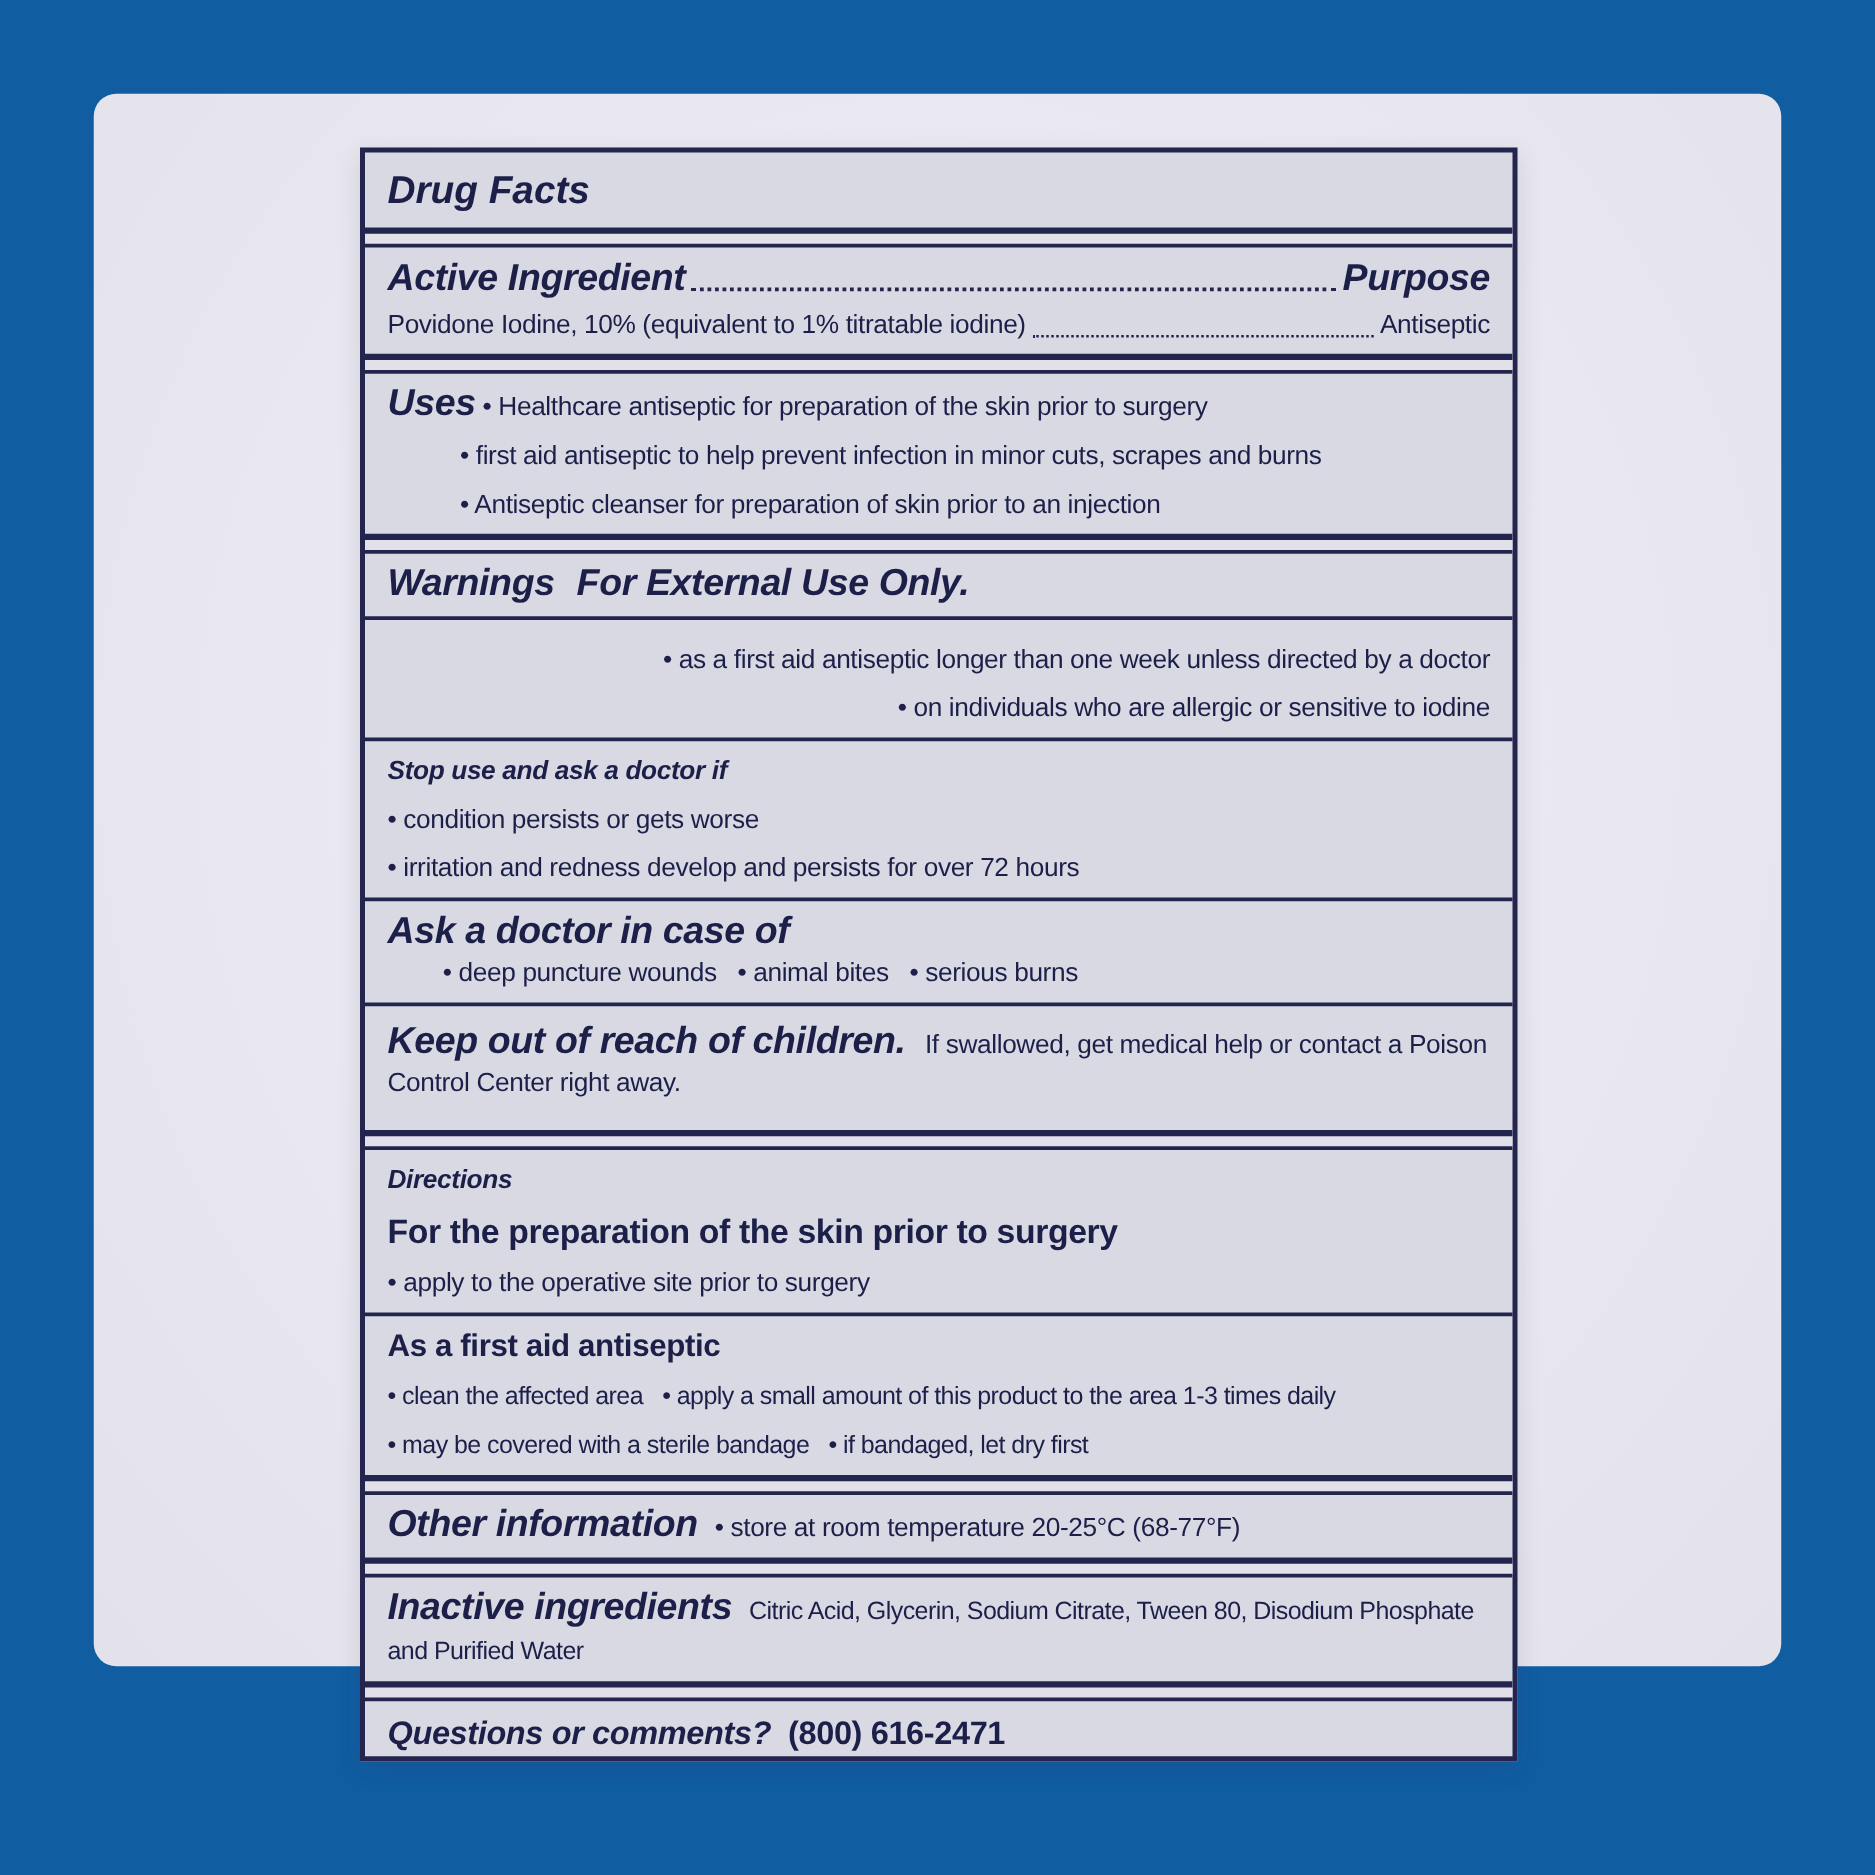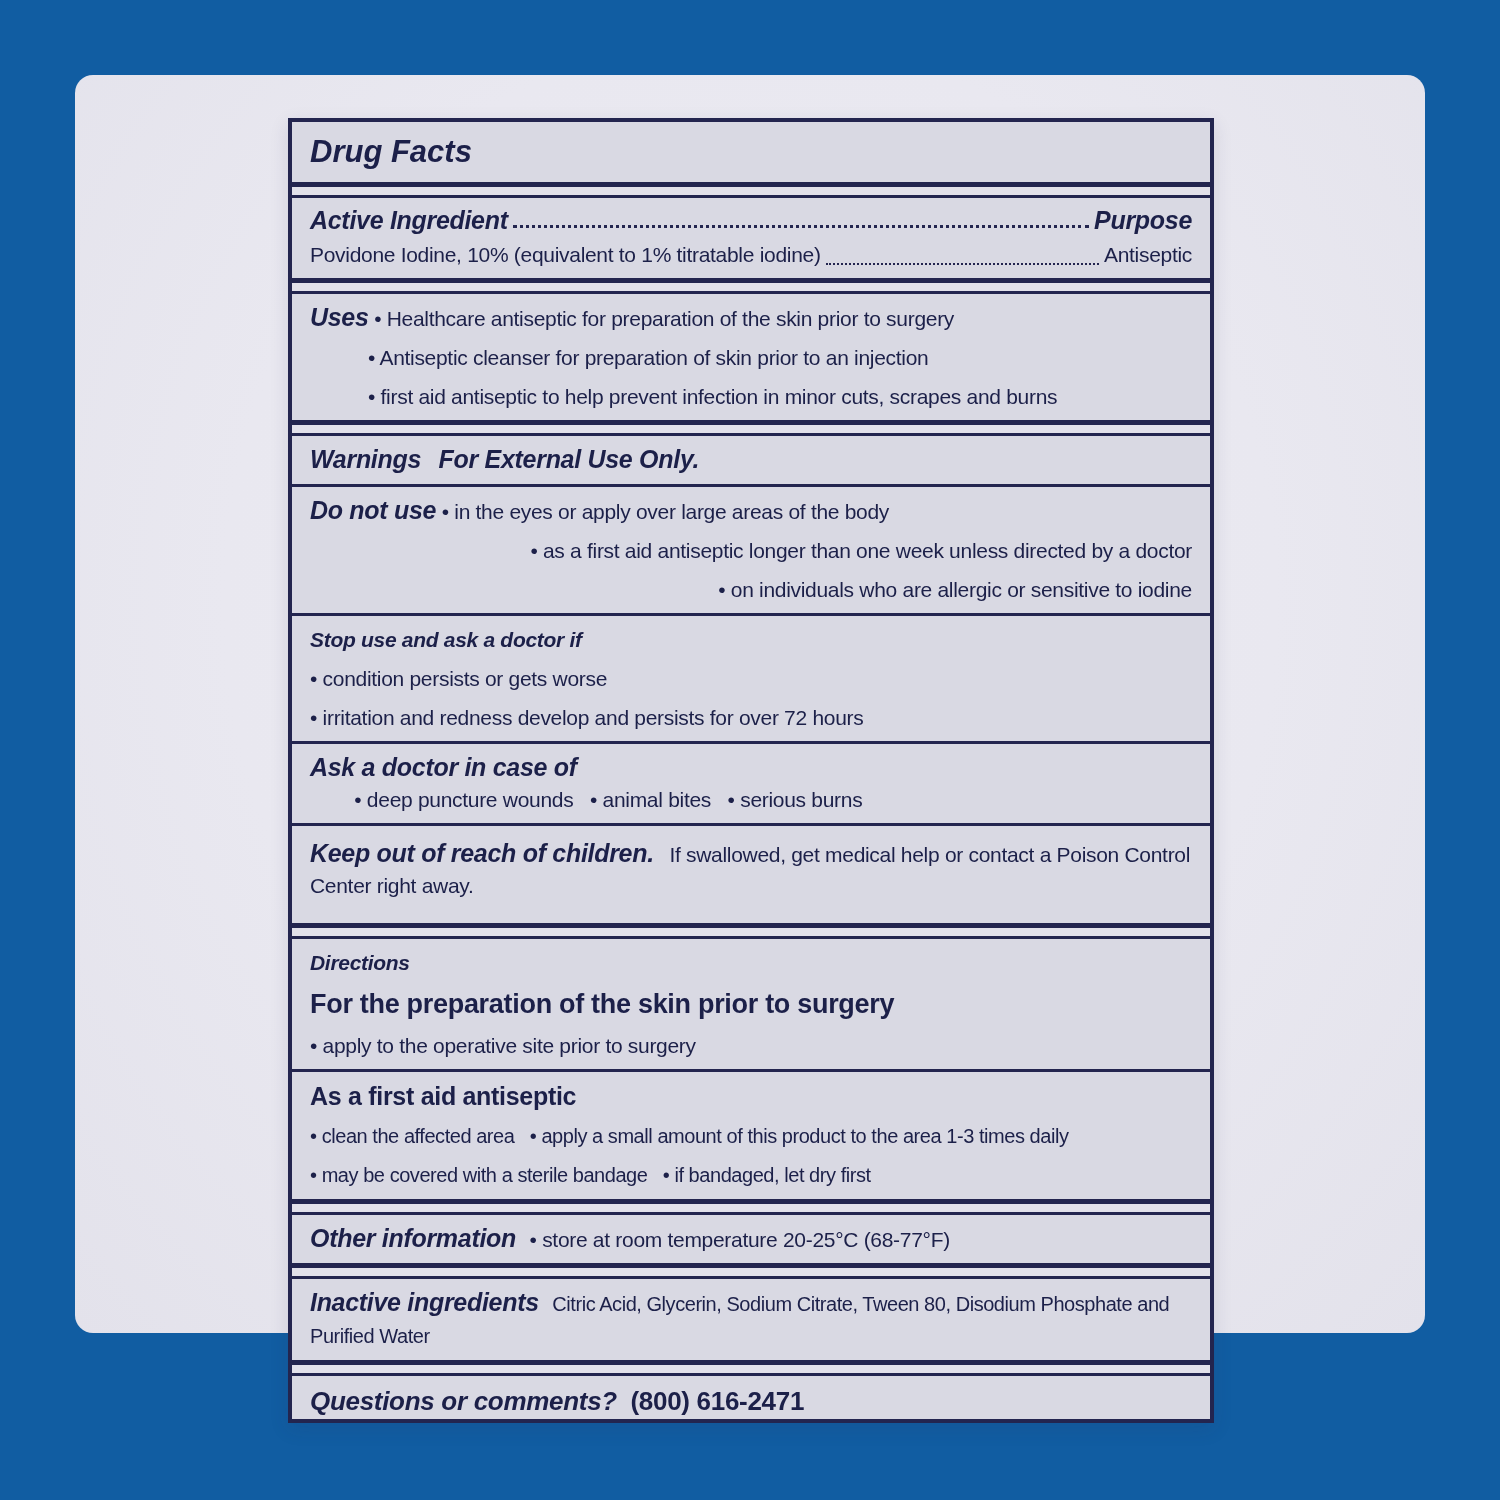--- a/index.html
+++ b/index.html
@@ -26,7 +26,7 @@
   .sep-d{height:8px;background:#e2e1ea;border-top:5px solid #23254f;border-bottom:3px solid #23254f;}
   .sep-t{height:0;border-top:3px solid #23254f;}
   .title{font-style:italic;font-weight:700;font-size:31px;line-height:40px;padding:10px 18px;}
-  .h{font-style:italic;font-weight:700;font-size:25px;letter-spacing:-0.3px;}
+  .h{font-style:italic;font-weight:700;font-size:30px;letter-spacing:-0.3px;}
   .hb{font-weight:700;font-style:normal;}
   p{margin:0;}
   .line{font-size:21px;line-height:31px;letter-spacing:-0.3px;}

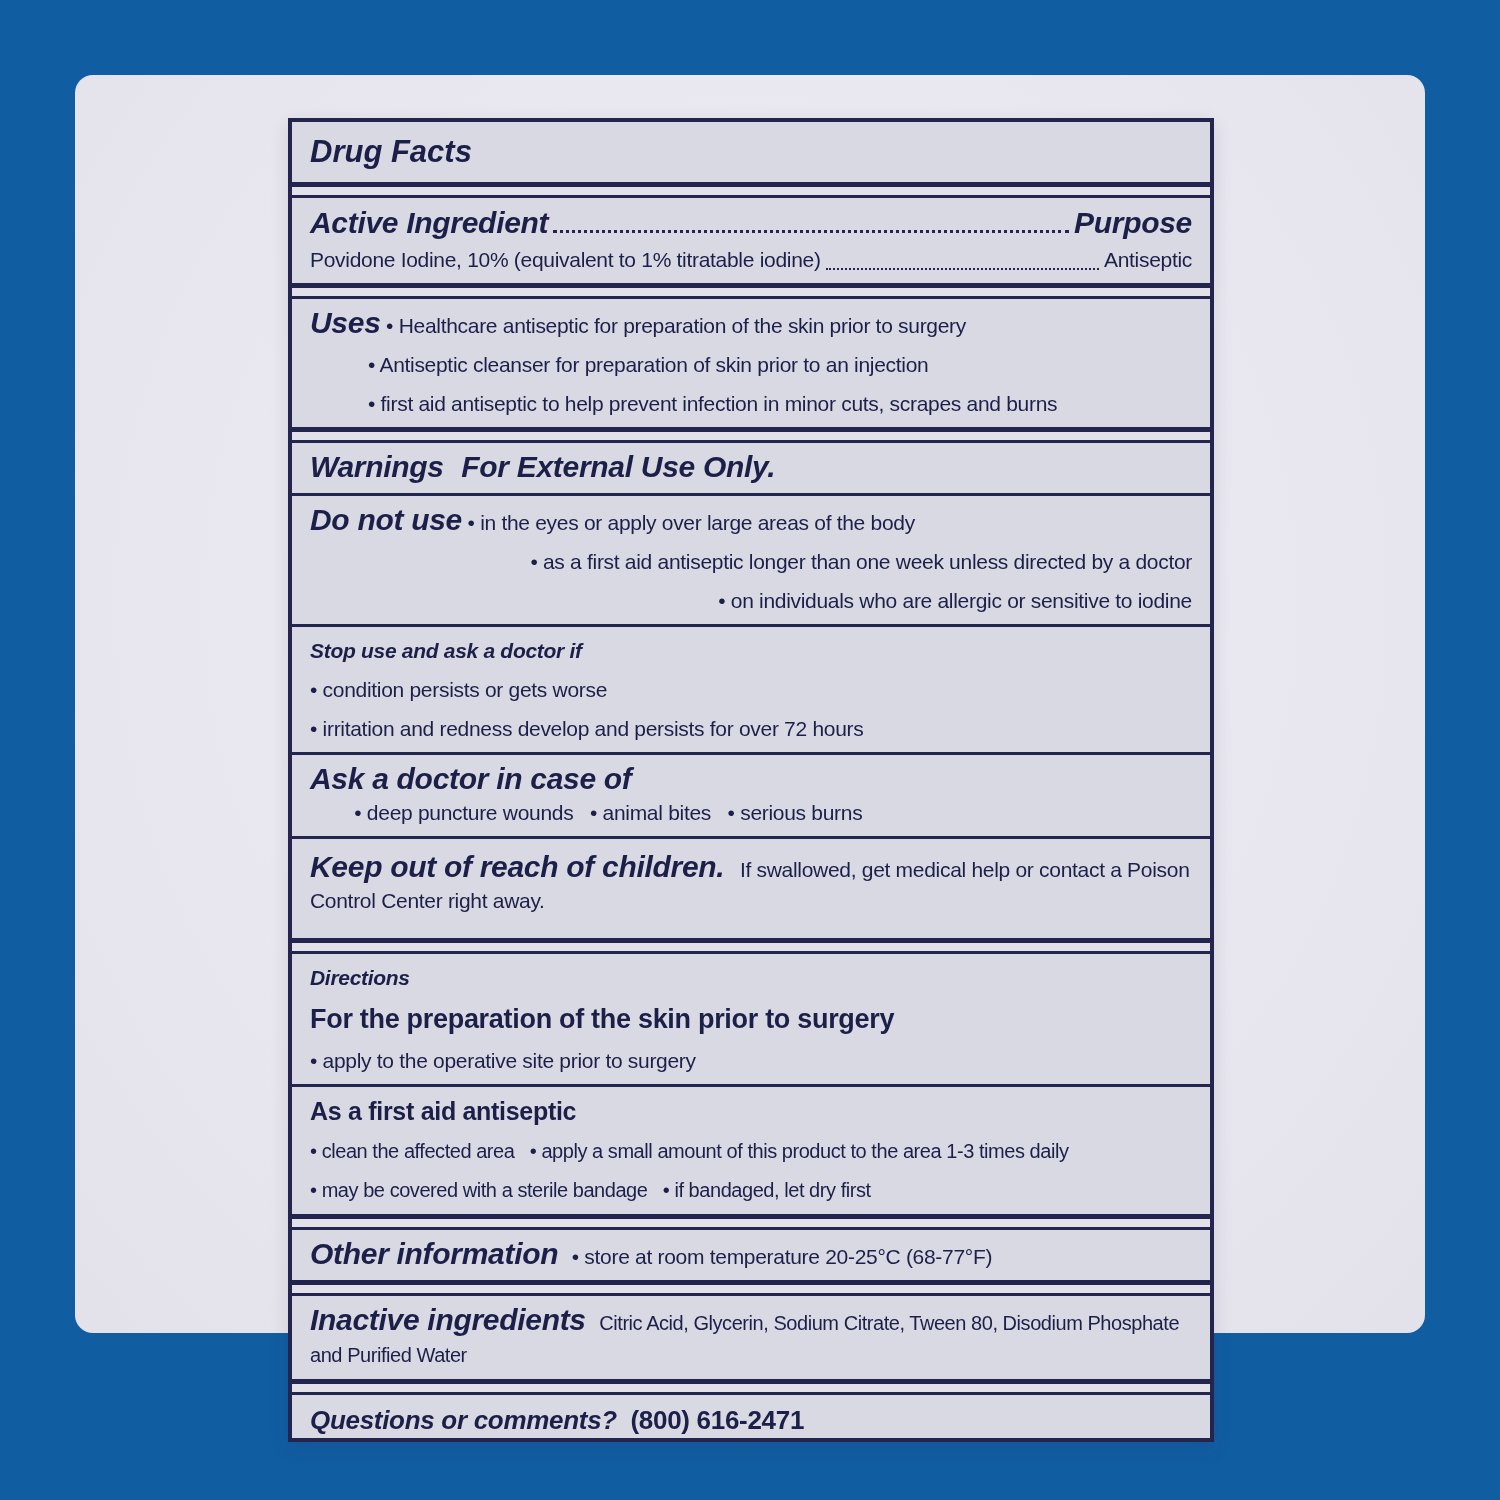--- a/index.html
+++ b/index.html
@@ -71,8 +71,8 @@
     <div class="row">
       <p class="line"><span class="h">Uses</span>
         <span>• Healthcare antiseptic for preparation of the skin prior to surgery</span></p>
+      <p class="line li ind-uses">• first aid antiseptic to help prevent infection in minor cuts, scrapes and burns</p>
       <p class="line li ind-uses">• Antiseptic cleanser for preparation of skin prior to an injection</p>
-      <p class="line li ind-uses">• first aid antiseptic to help prevent infection in minor cuts, scrapes and burns</p>
     </div>
 
     <div class="sep-d"></div>

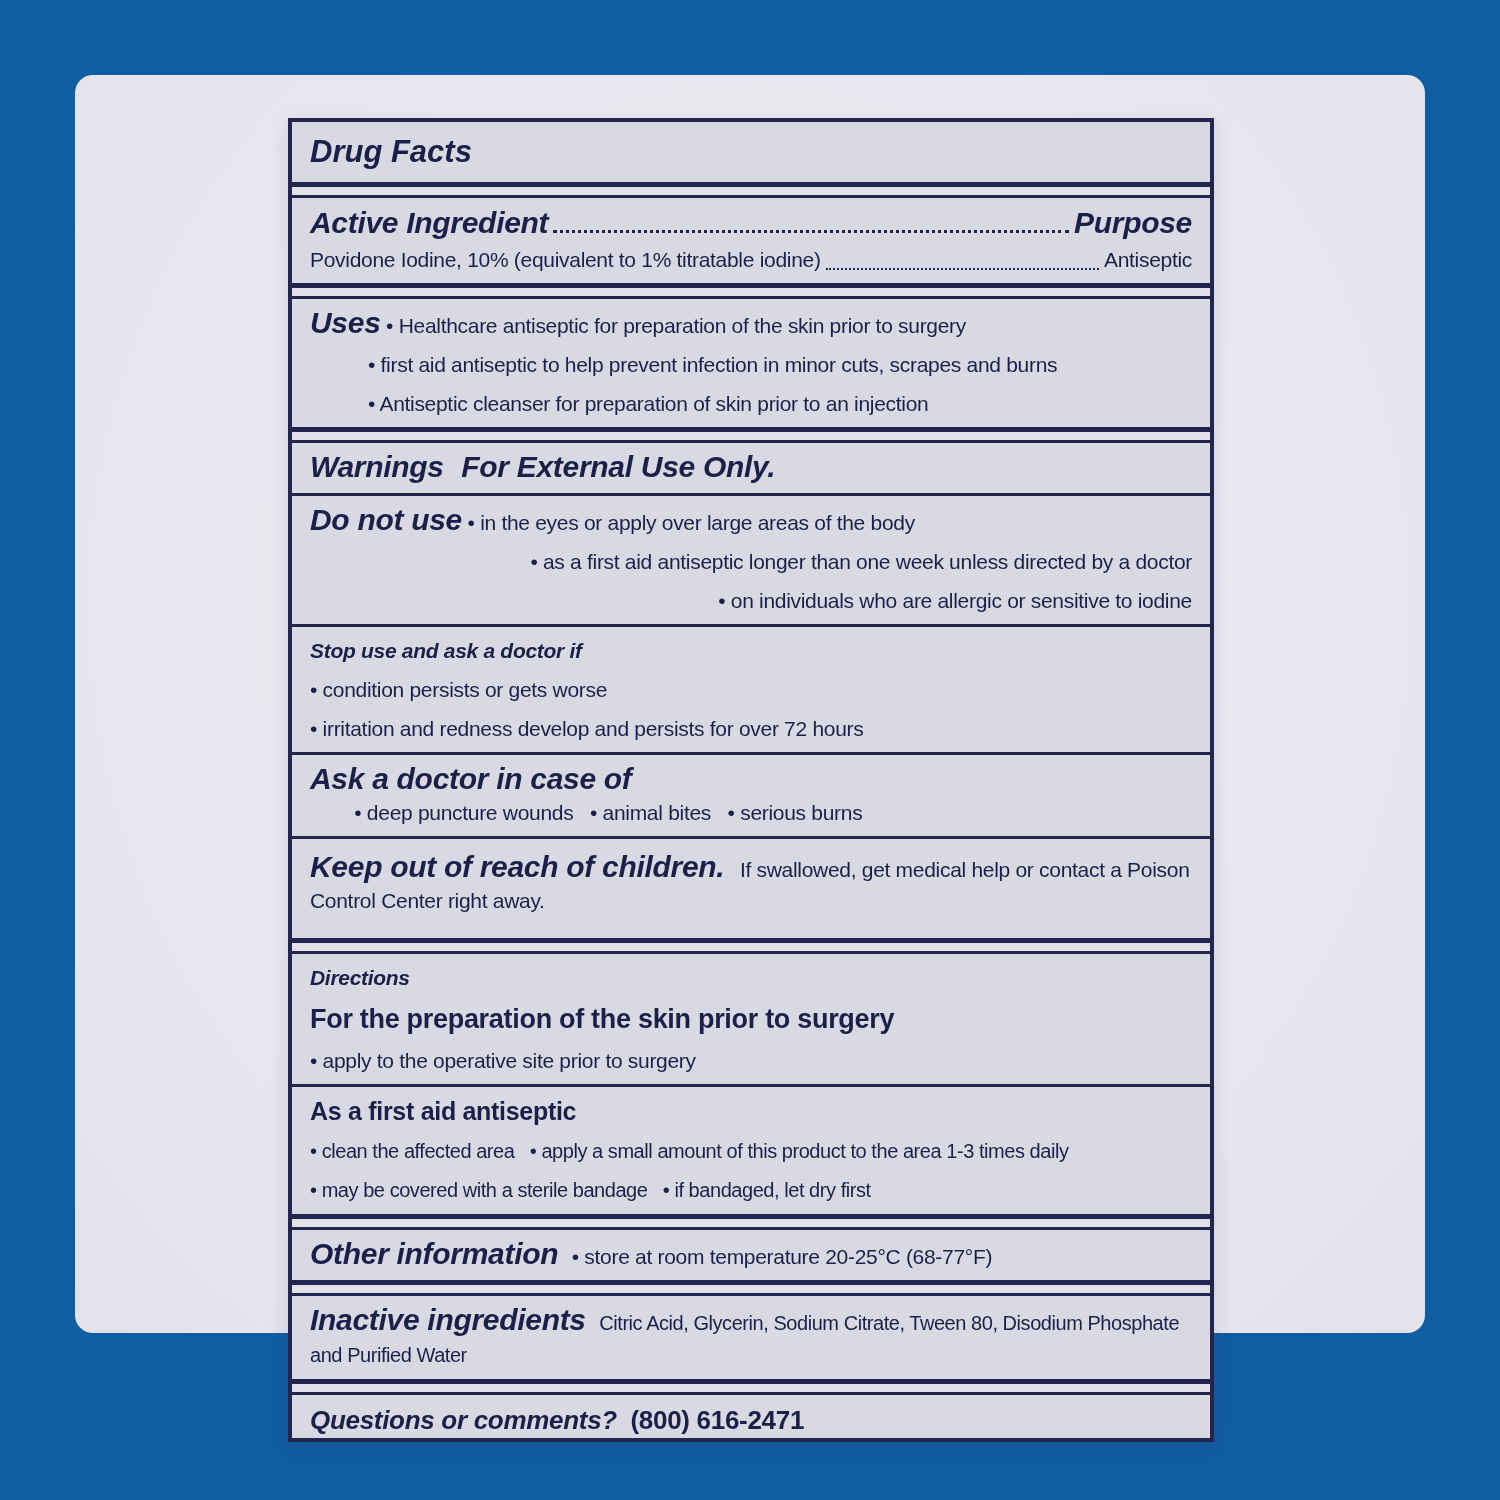--- a/index.html
+++ b/index.html
@@ -85,8 +85,6 @@
     <div class="sep-t"></div>
 
     <div class="row">
-      <p class="line"><span class="h">Do not use</span>
-        <span>• in the eyes or apply over large areas of the body</span></p>
       <p class="line li ind-dnu">• as a first aid antiseptic longer than one week unless directed by a doctor</p>
       <p class="line li ind-dnu">• on individuals who are allergic or sensitive to iodine</p>
     </div>

